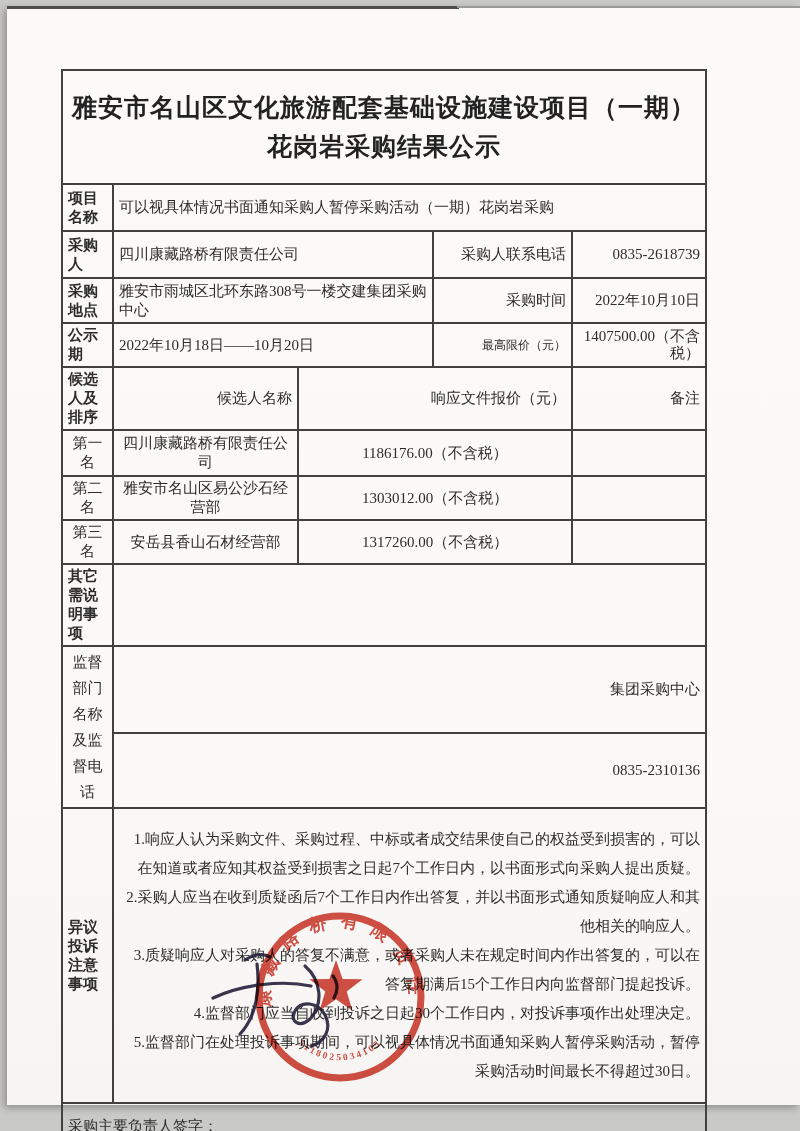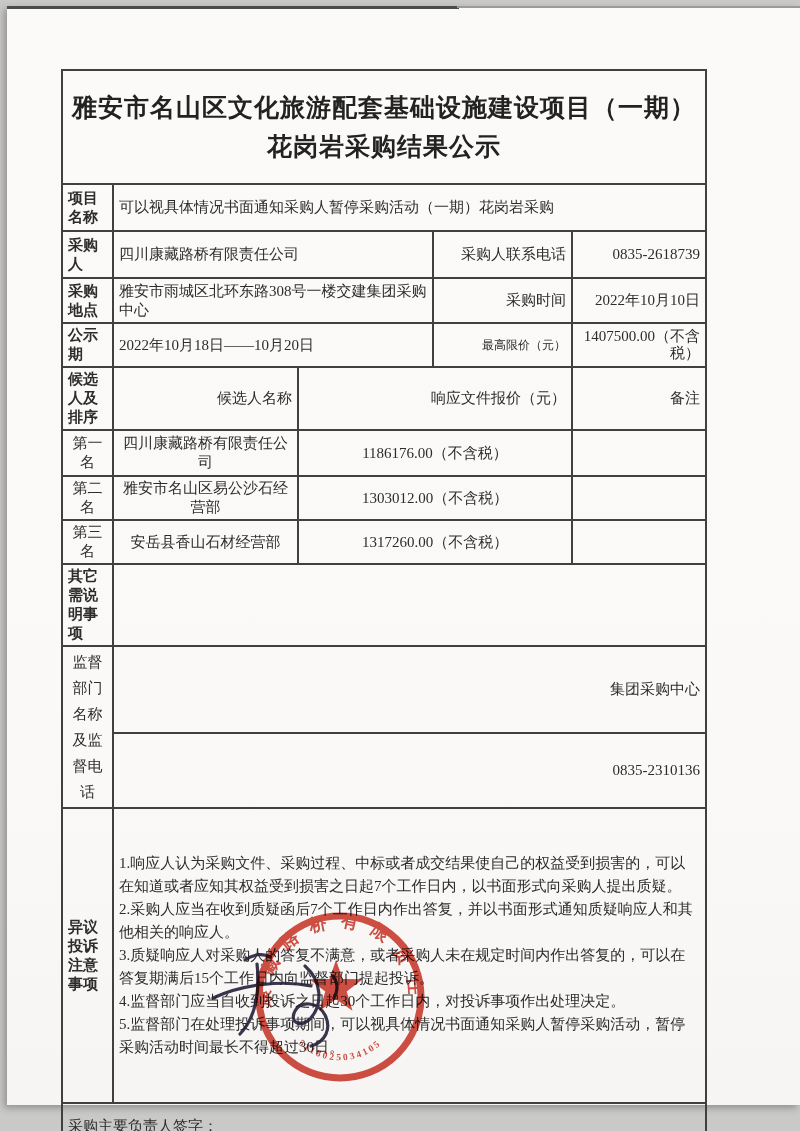--- a/index.html
+++ b/index.html
@@ -42,8 +42,8 @@
   td.small{font-size:14px;line-height:17px;padding:2px 9px;margin-top:40px;}
   td.cand{font-size:14px;text-align:center;}
   td.obj-cell{
-    vertical-align:middle;text-align:left;
-    padding:50px 8px 10px 9px;line-height:23px;font-size:15px;
+    vertical-align:middle;text-align:right;
+    padding:50px 8px 10px 9px;line-height:29px;font-size:15px;
   }
   td.sign-cell{text-align:left;padding-left:6px;font-size:15px;}
 

